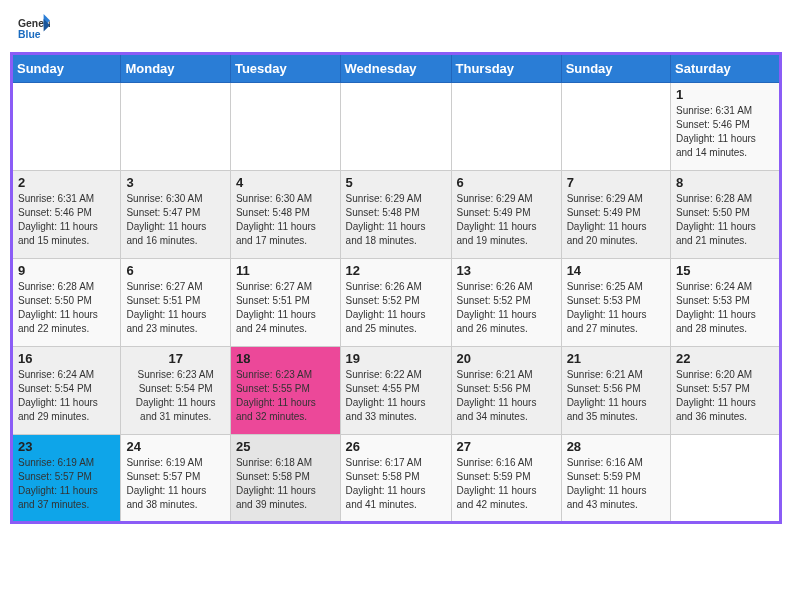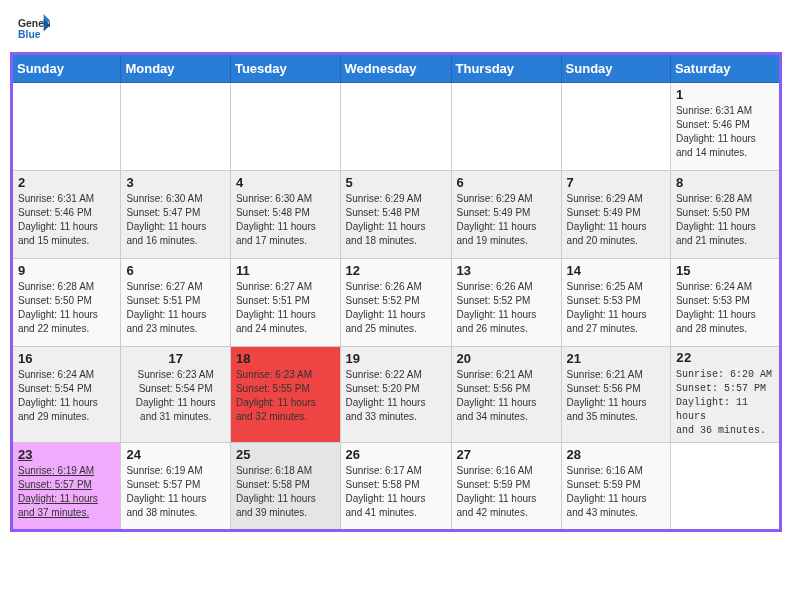--- a/index.html
+++ b/index.html
@@ -247,7 +247,7 @@
 Daylight: 11 hours
 and 31 minutes.</div>
         </td>
-        <td style="background-color: #ef4444; margin-top: 18px;">
+        <td style="background-color: #ec4899; margin-top: 18px;">
           <span class="day-num">18</span>
           <div class="cell-info" style="white-space: pre-line;">Sunrise: 6:23 AM
 Sunset: 5:55 PM

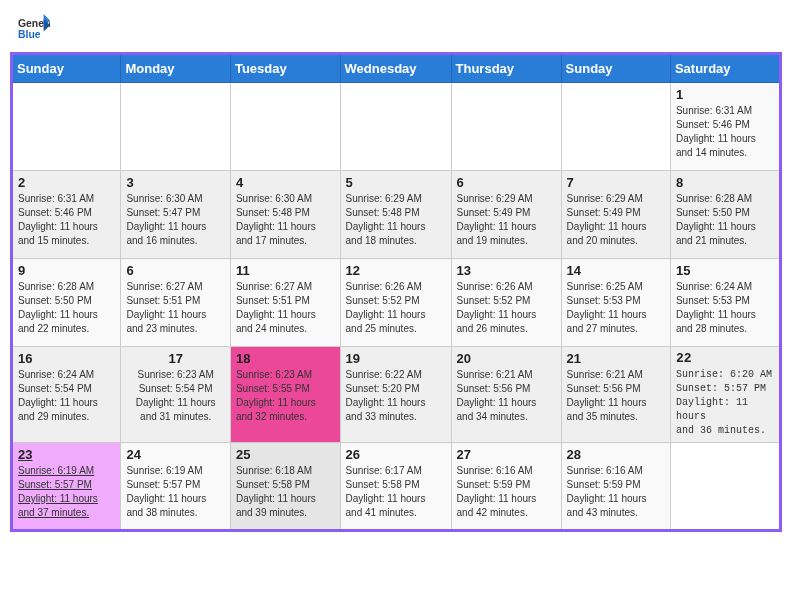--- a/index.html
+++ b/index.html
@@ -275,7 +275,7 @@
 Daylight: 11 hours
 and 35 minutes.</div>
         </td>
-        <td style="background-color: rgb(239, 239, 239); font-family: Liberation Mono, monospace;">
+        <td style="background-color: rgb(239, 239, 239);">
           <span class="day-num">22</span>
           <div class="cell-info" style="white-space: pre-line;">Sunrise: 6:20 AM
 Sunset: 5:57 PM

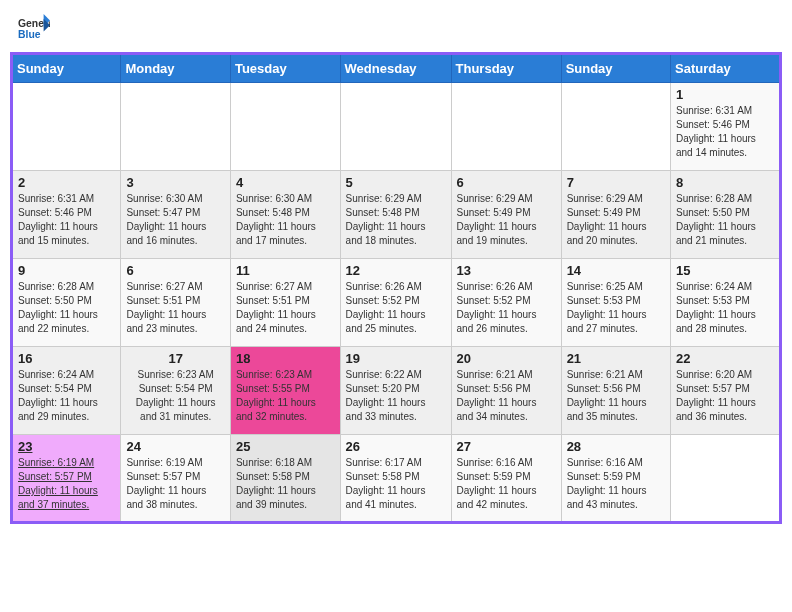--- a/index.html
+++ b/index.html
@@ -257,7 +257,7 @@
         <td style="background-color: rgb(239, 239, 239);">
           <span class="day-num">19</span>
           <div class="cell-info" style="white-space: pre-line;">Sunrise: 6:22 AM
-Sunset: 5:20 PM
+Sunset: 4:55 PM
 Daylight: 11 hours
 and 33 minutes.</div>
         </td>

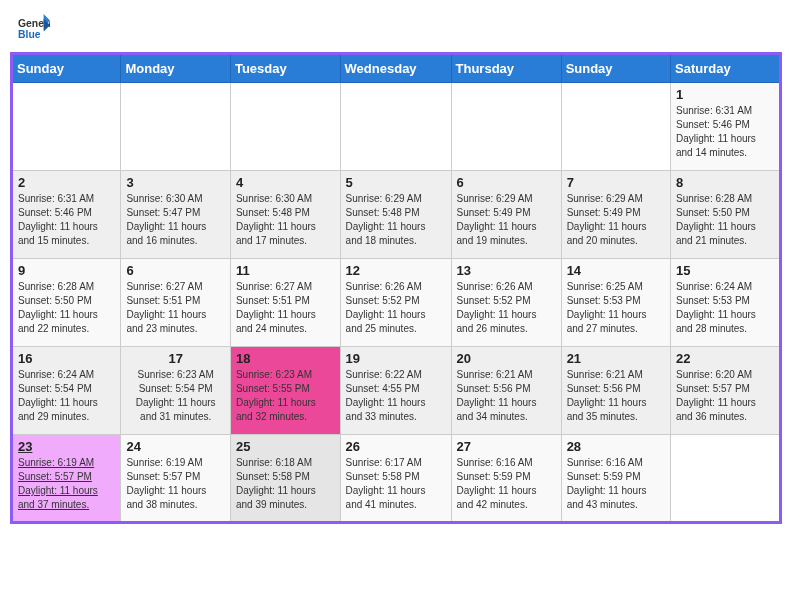--- a/index.html
+++ b/index.html
@@ -284,7 +284,7 @@
         </td>
       </tr>
       <tr>
-        <td style="background-color: #f0abfc; text-decoration: underline;">
+        <td style="background-color: #0ea5e9;">
           <span class="day-num">23</span>
           <div class="cell-info" style="white-space: pre-line;">Sunrise: 6:19 AM
 Sunset: 5:57 PM

